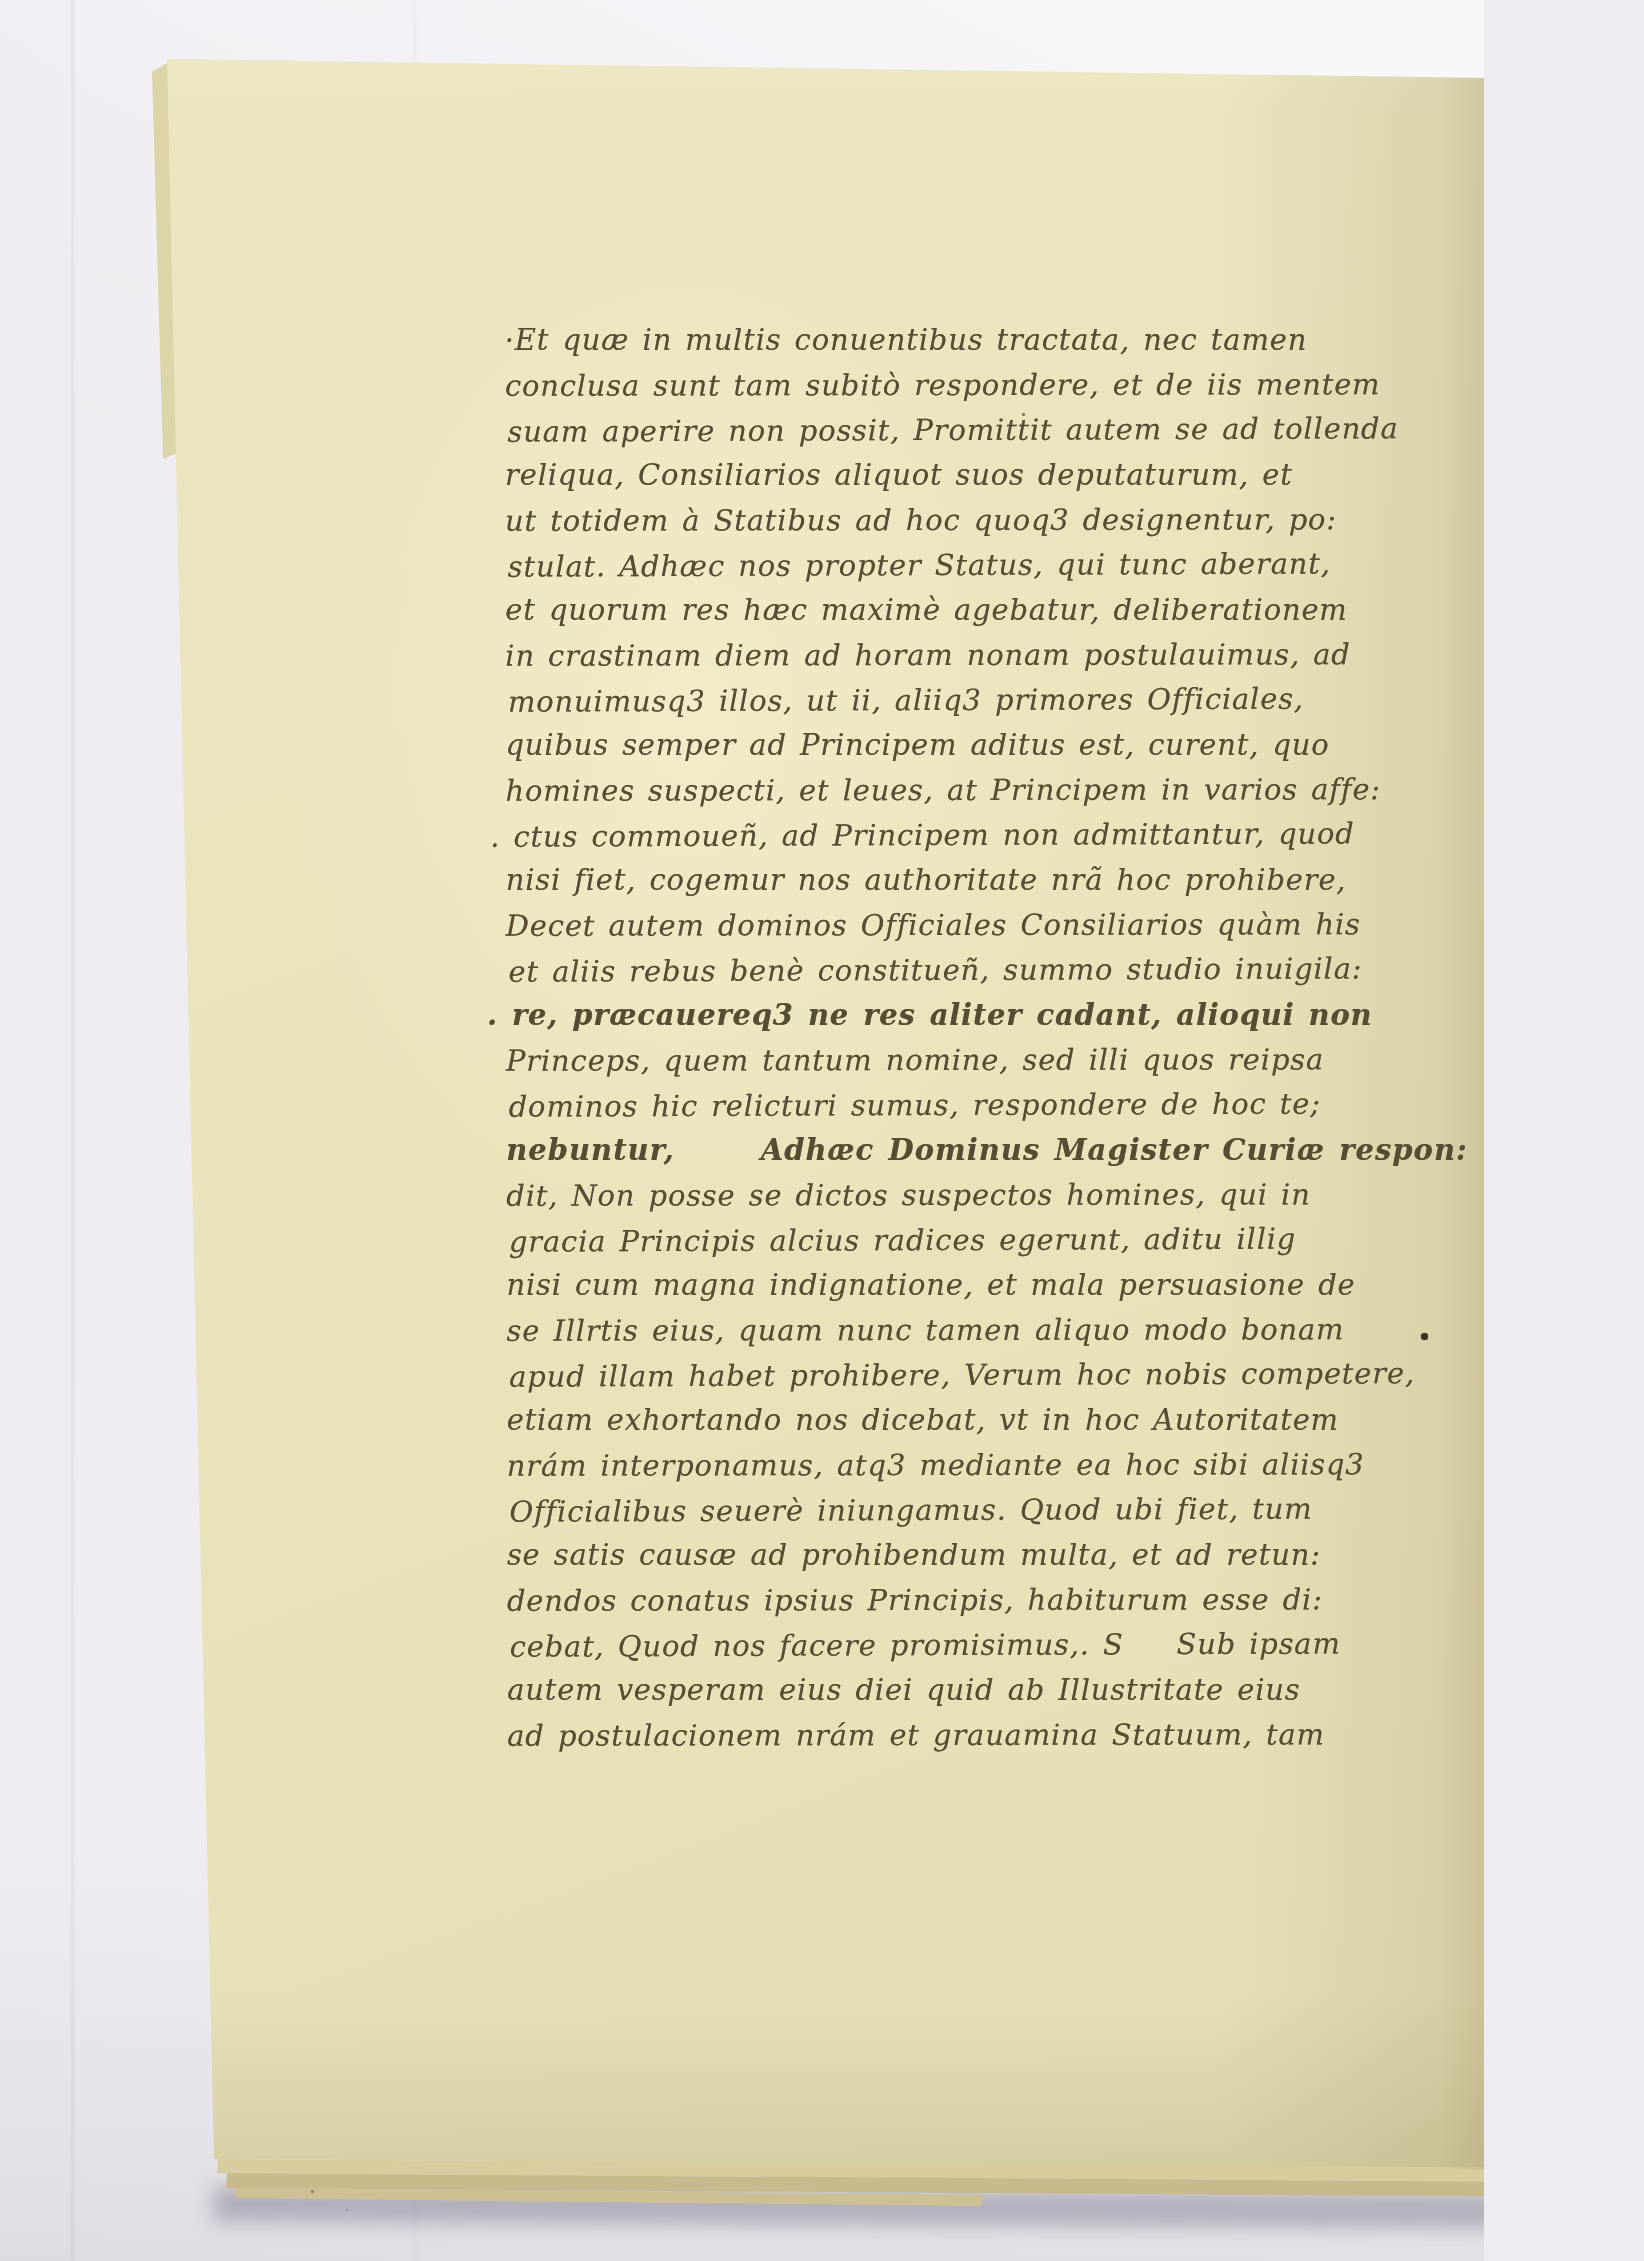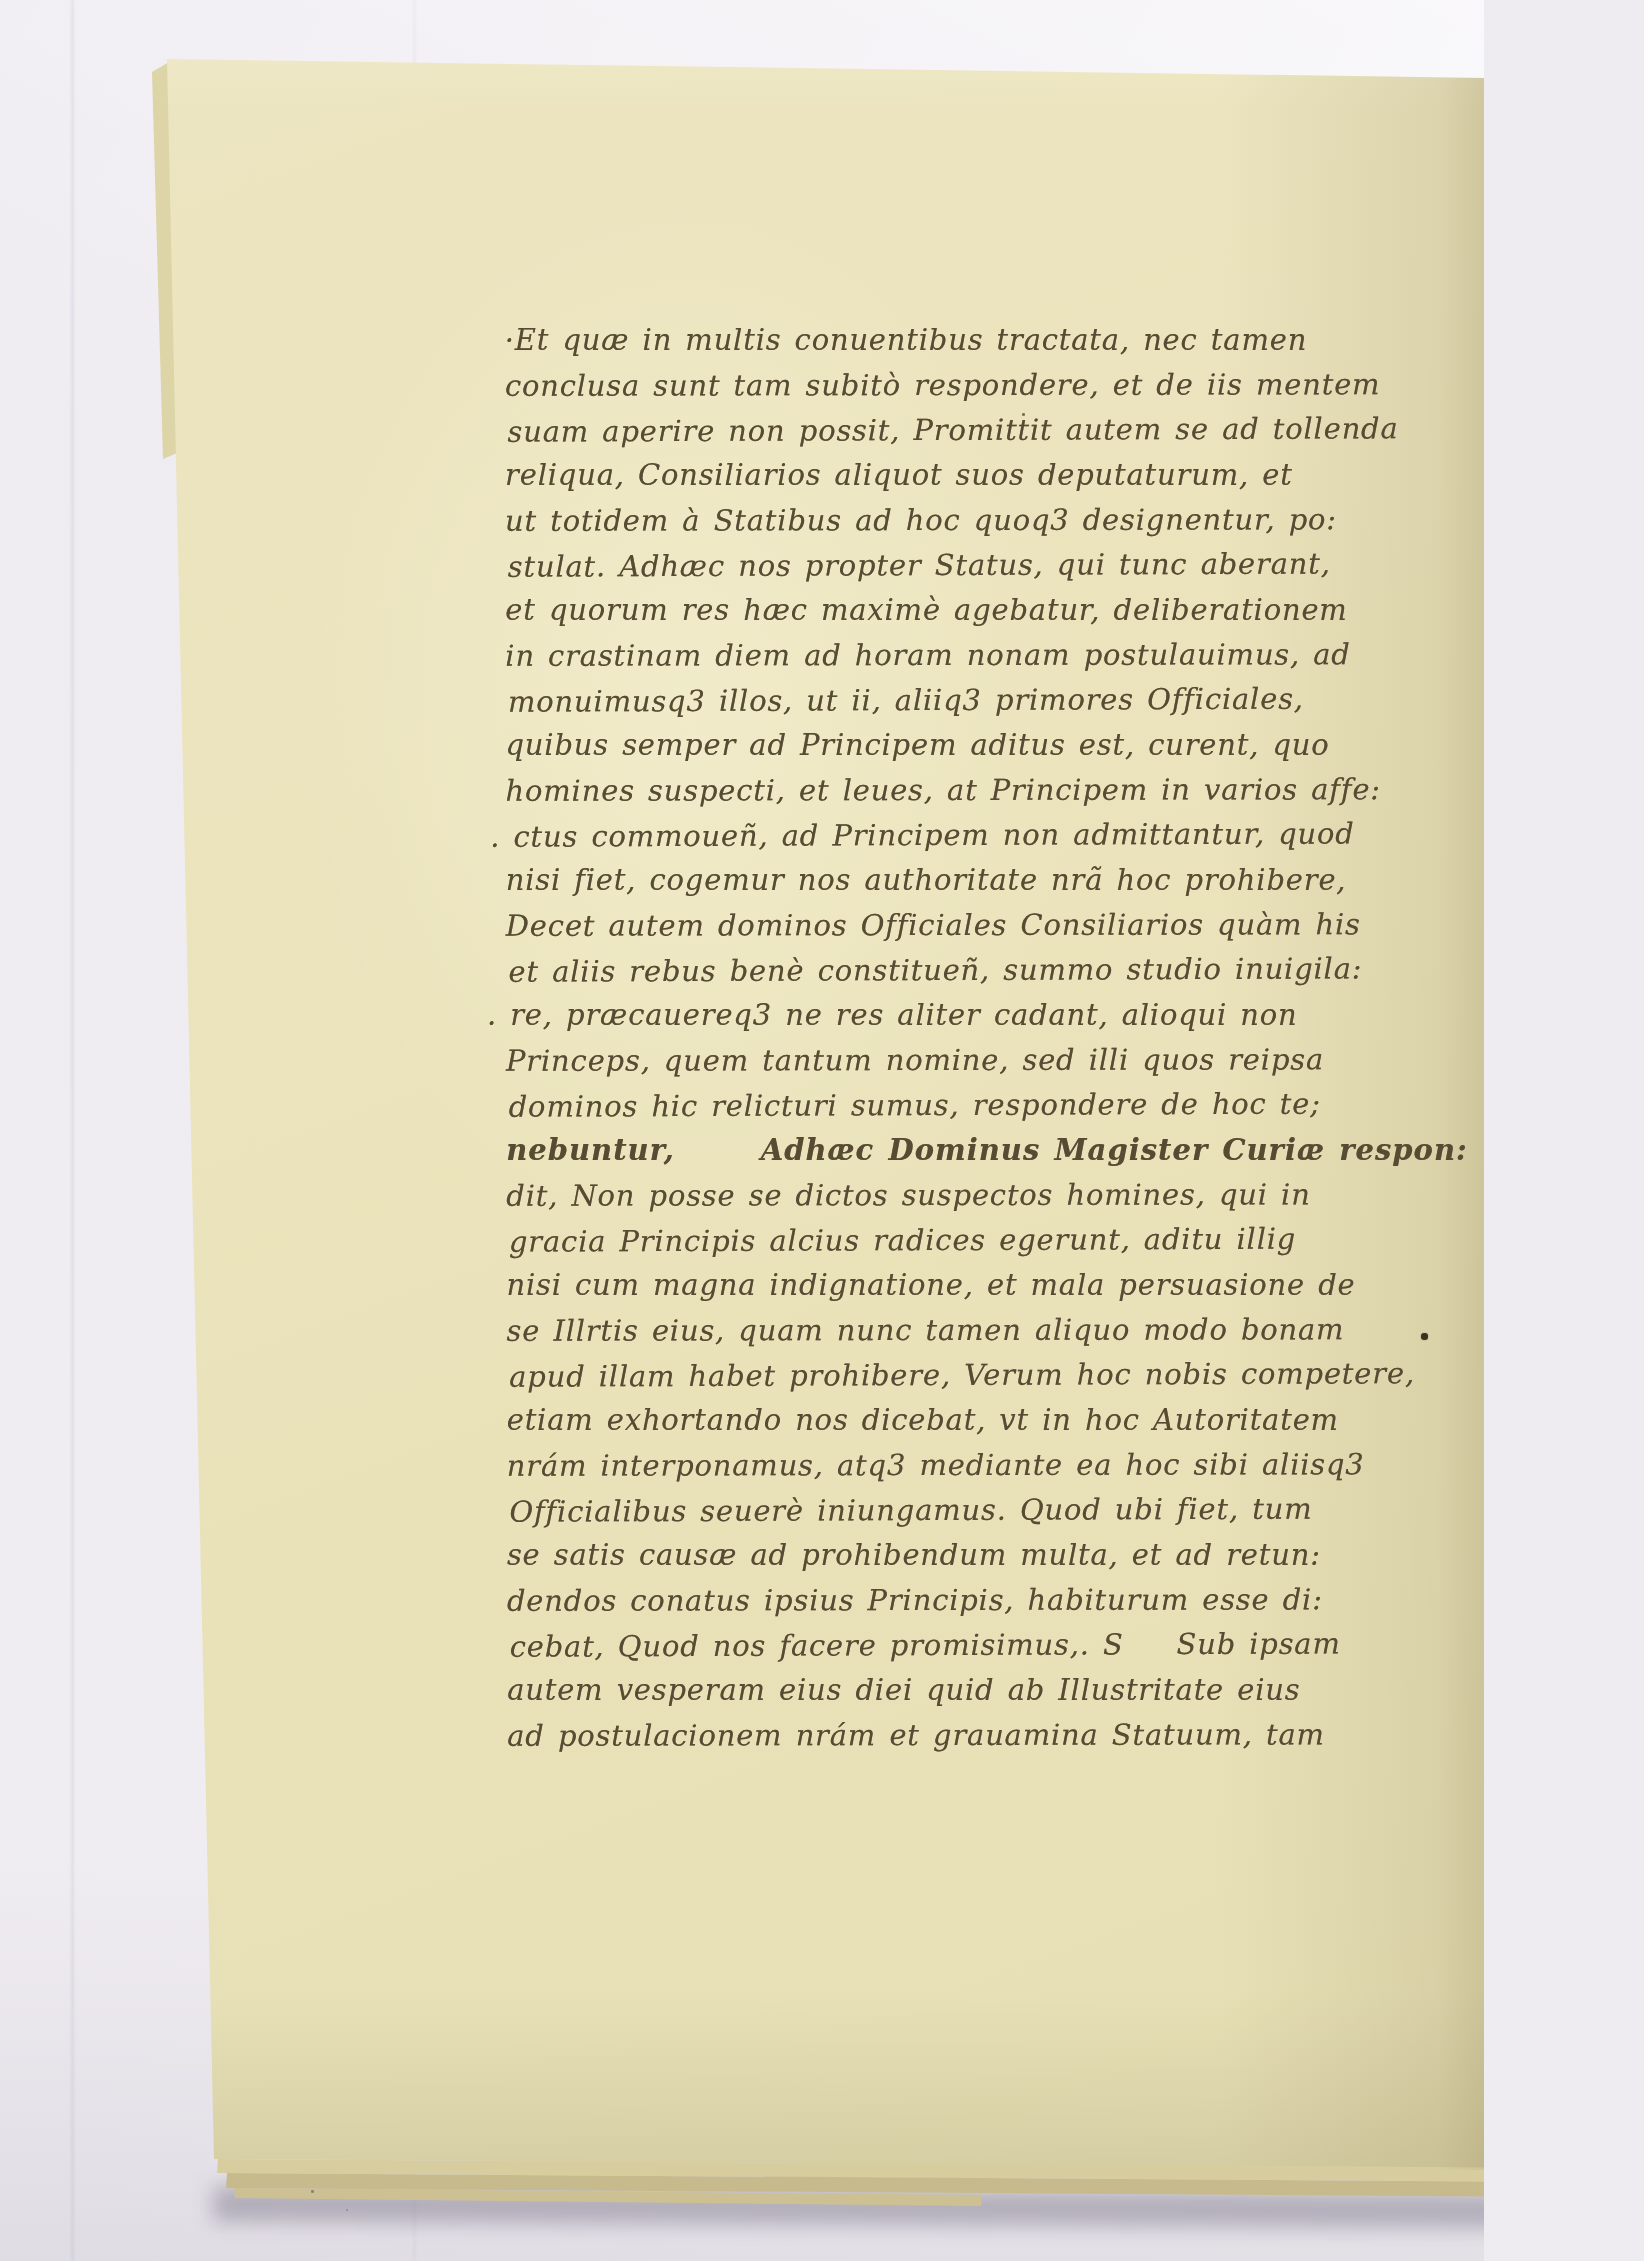--- a/index.html
+++ b/index.html
@@ -98,7 +98,7 @@
   .ms-line:nth-child(3n){transform:rotate(-0.12deg) translateX(2.6px);}
   .ms-line:nth-child(3n+1){transform:rotate(0.1deg);}
   .ms-line:nth-child(12){margin-left:-18px;}
-  .ms-line:nth-child(16){margin-left:-19.4px;}
+  .ms-line:nth-child(16){margin-left:-19.4px;font-weight:bold;}
   .ms-line:nth-child(19){letter-spacing:1px;font-weight:bold;}
   
   .margin-note{

